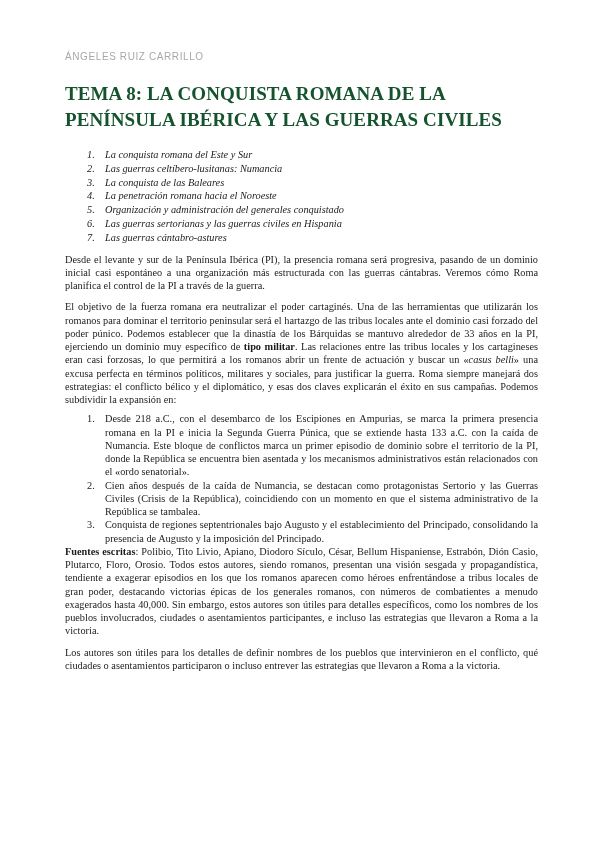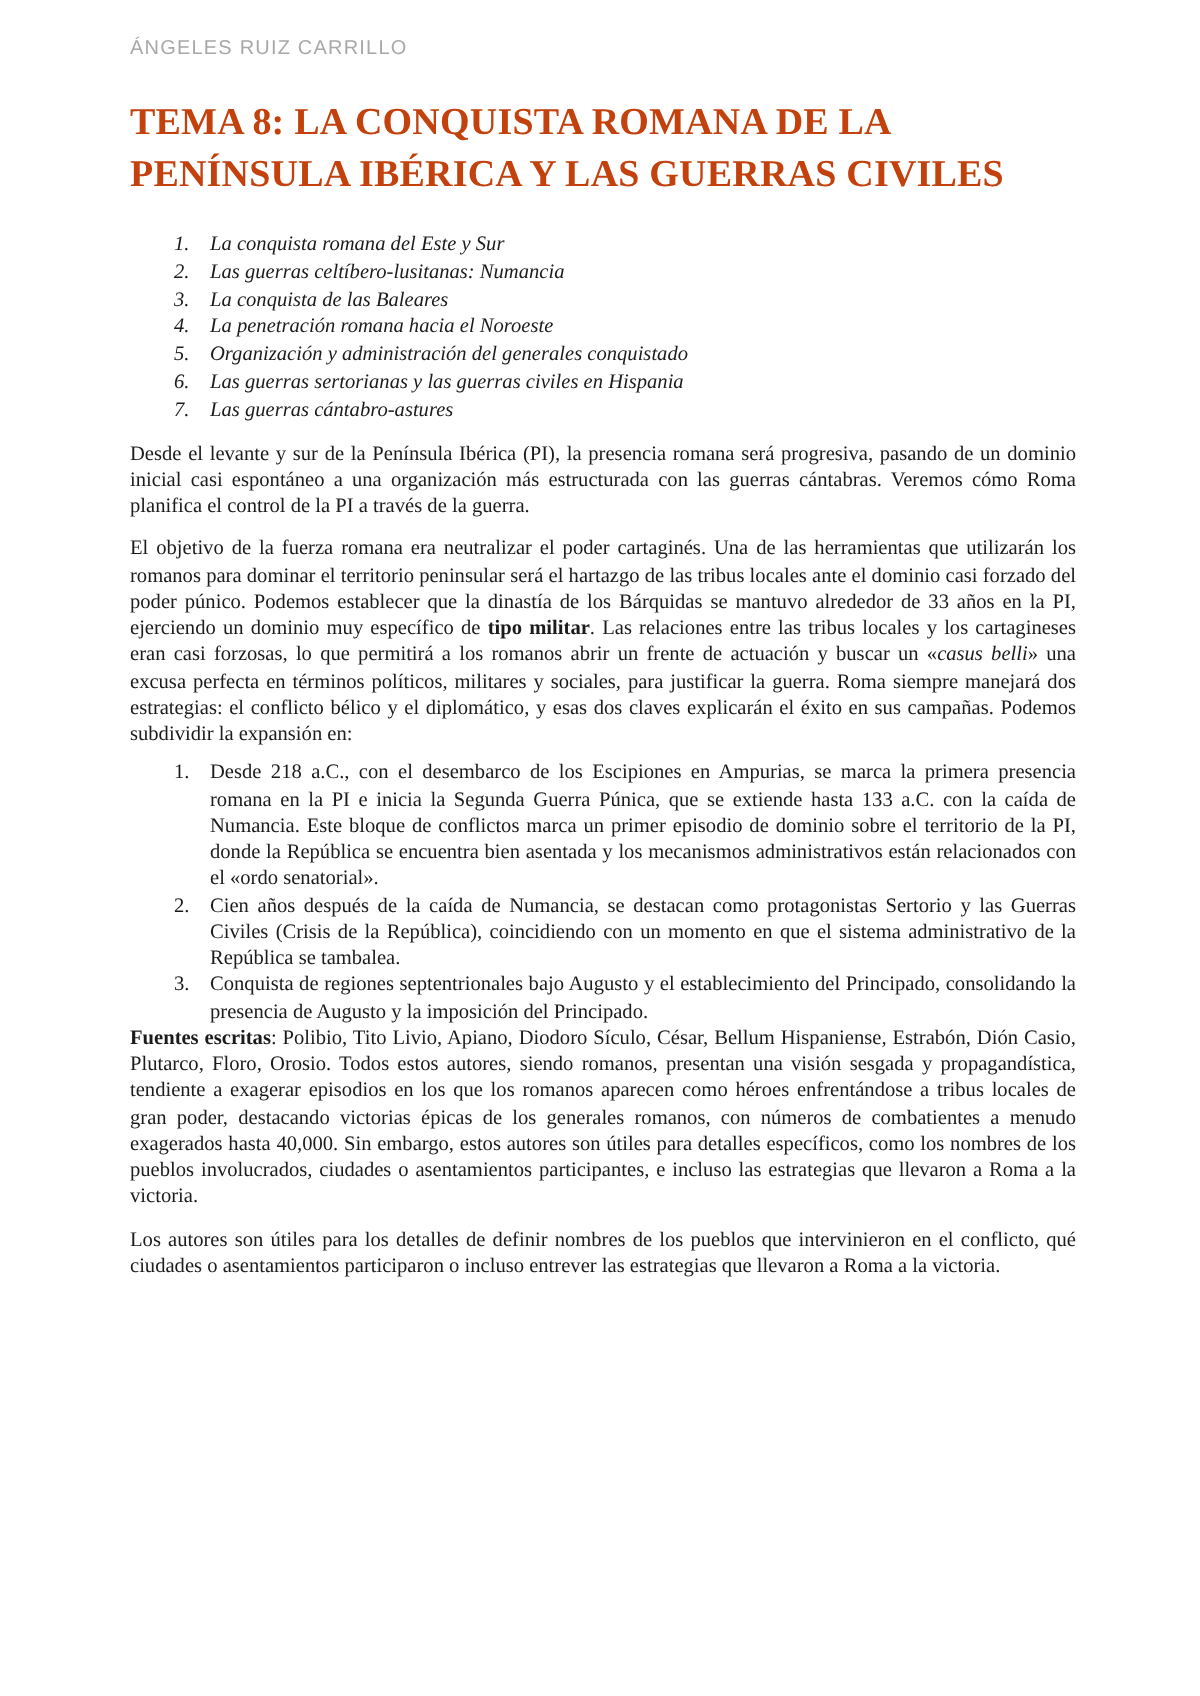--- a/index.html
+++ b/index.html
@@ -12,7 +12,7 @@
     font-family: "Liberation Serif", serif;
     color: #1b1b1b;
     box-sizing: border-box;
-    padding: 19px 62px 0 65px;
+    padding: 51px 62px 0 65px;
   }
   .doc-header {
     font-family: "Liberation Sans", sans-serif;

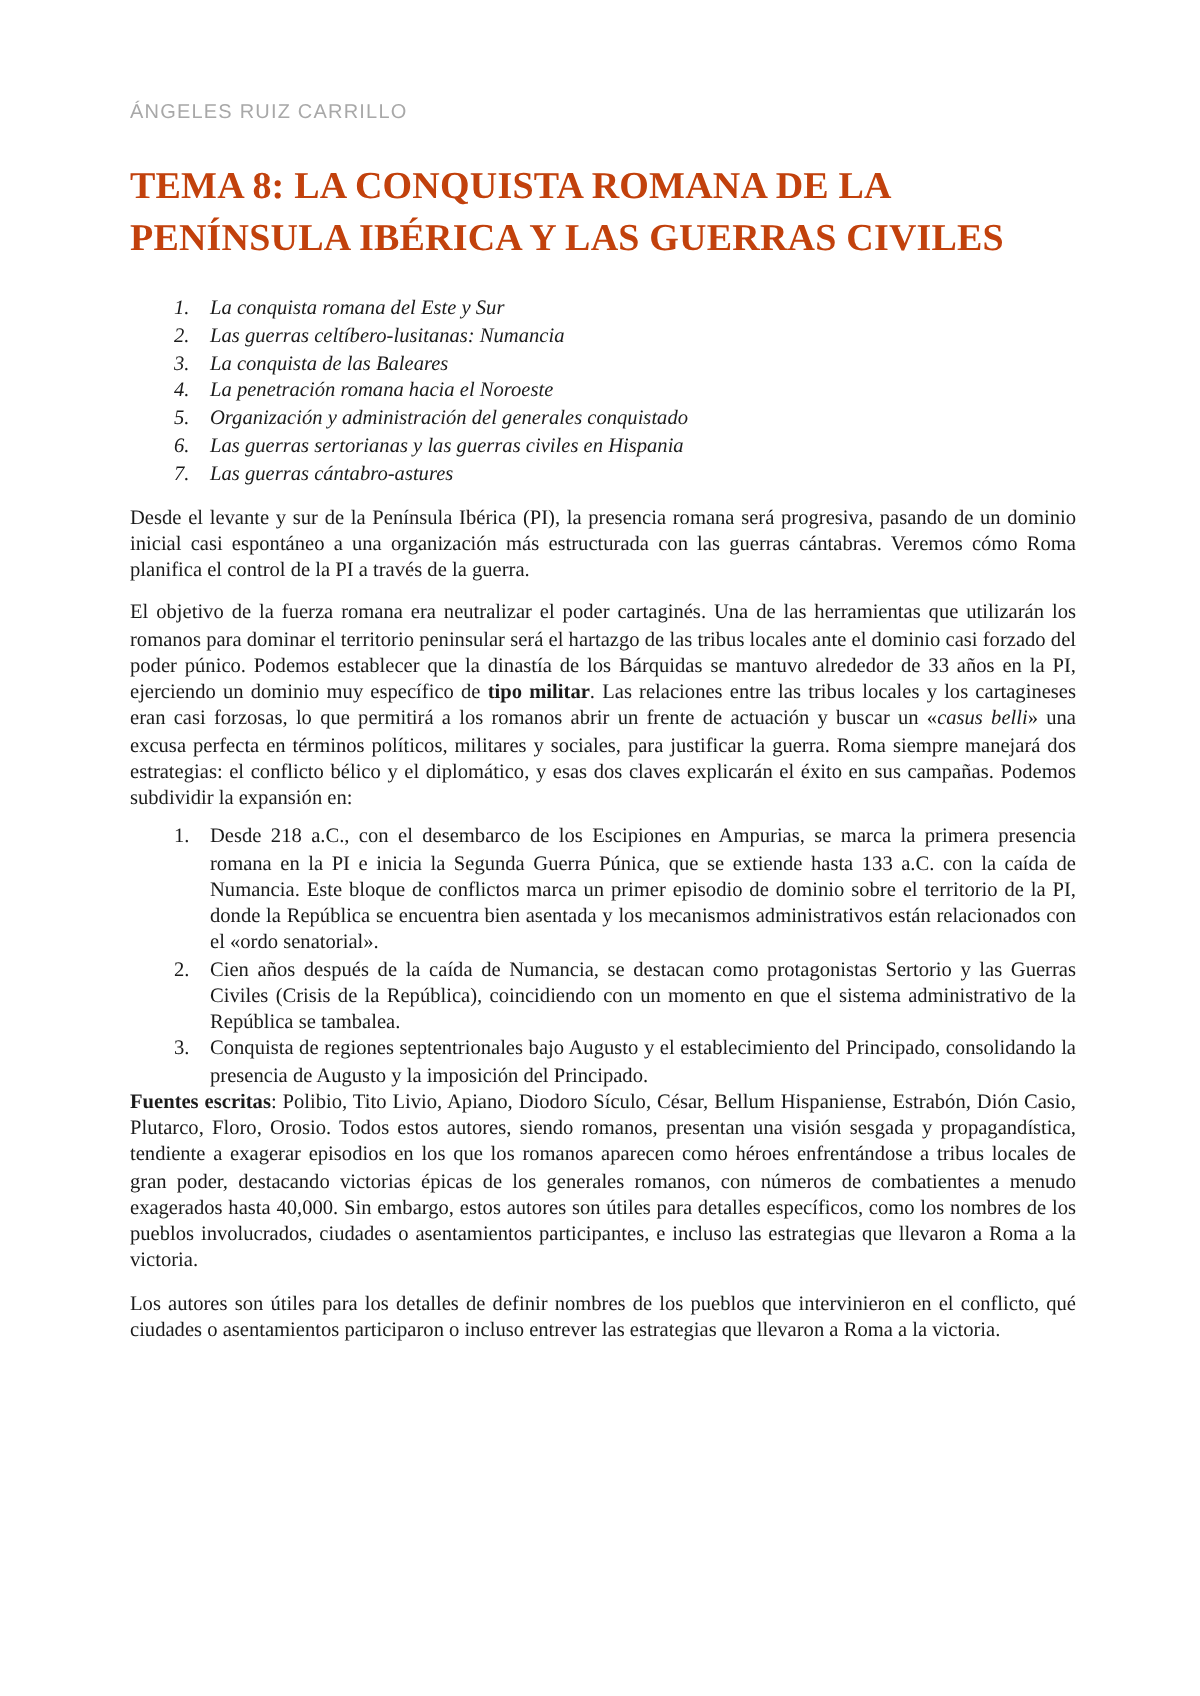--- a/index.html
+++ b/index.html
@@ -26,7 +26,7 @@
     font-size: 19px;
     line-height: 26px;
     font-weight: bold;
-    color: #c2410c;
+    color: #14532d;
     letter-spacing: 0.1px;
   }
   .outline {

